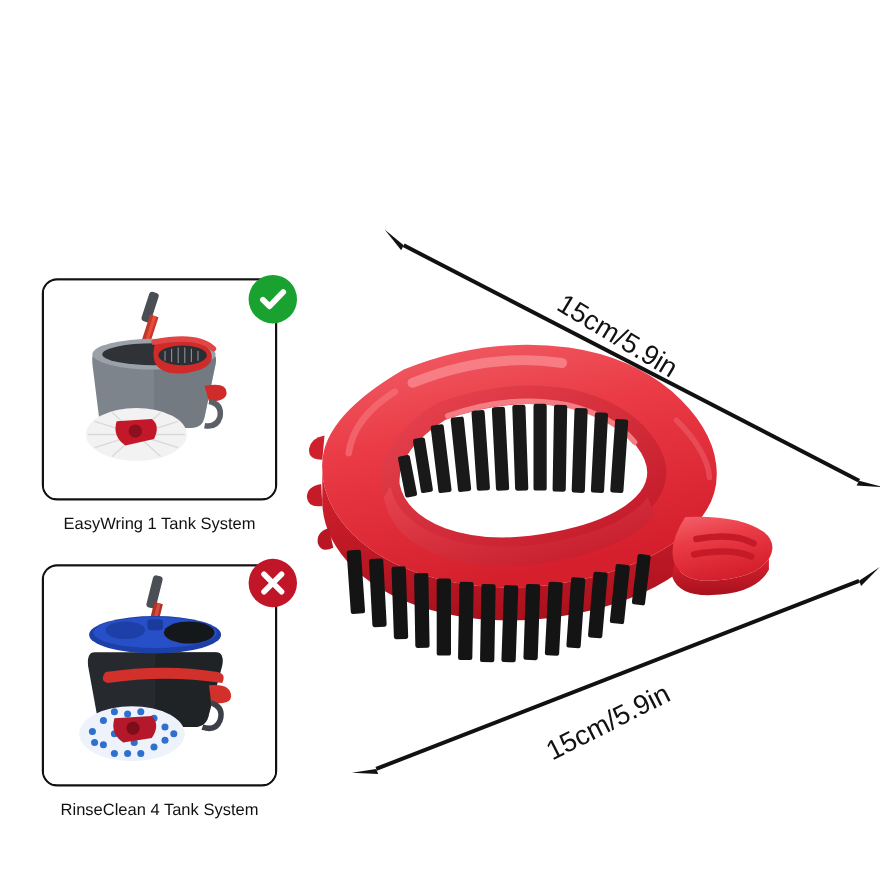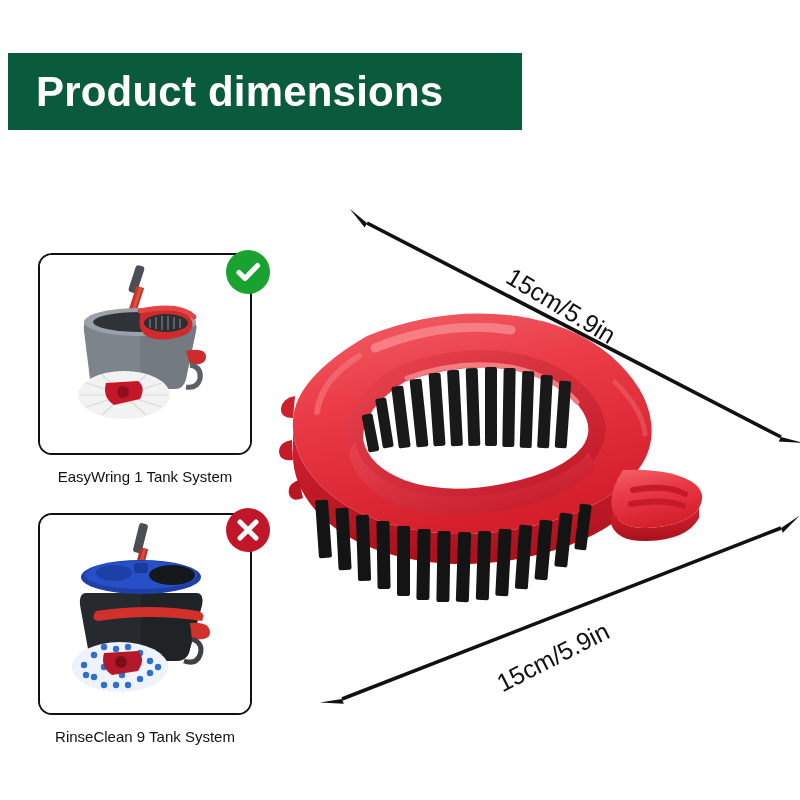--- a/index.html
+++ b/index.html
@@ -127,9 +127,6 @@
 
 <div id="canvas">
 
-  <div id="header-banner">
-    <span id="header-title">Product dimensions</span>
-  </div>
 
   <div id="card-easywring" class="compare-card">
     <div class="card-photo">

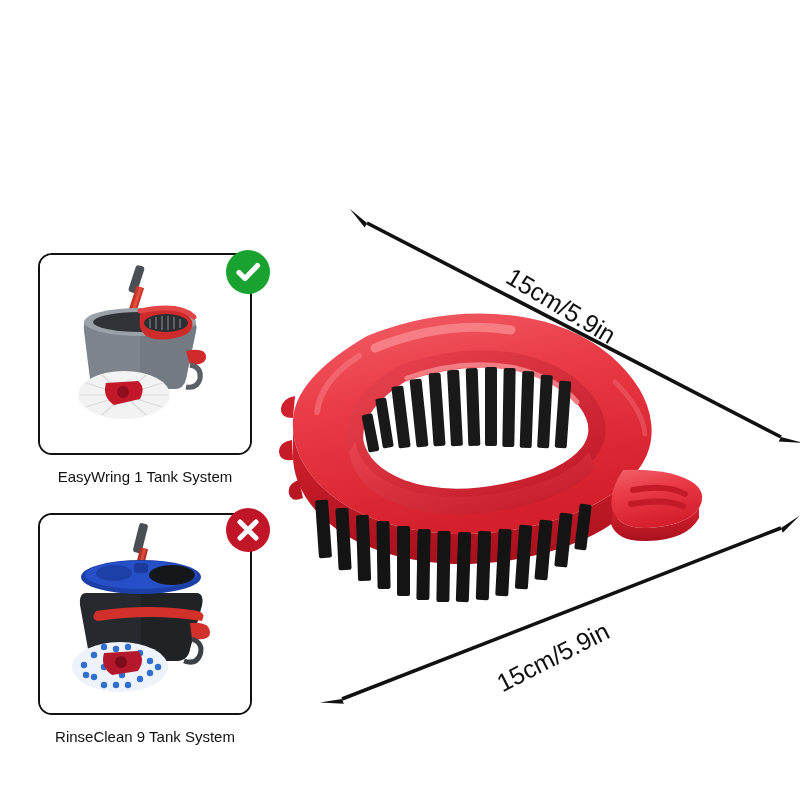--- a/index.html
+++ b/index.html
@@ -236,7 +236,7 @@
       </svg>
     </div>
   </div>
-  <div id="caption-rinseclean" class="card-caption">RinseClean 9 Tank System</div>
+  <div id="caption-rinseclean" class="card-caption">RinseClean 4 Tank System</div>
 
   <div id="badge-cross" class="status-badge">
     <svg width="28" height="28" viewBox="0 0 28 28">

